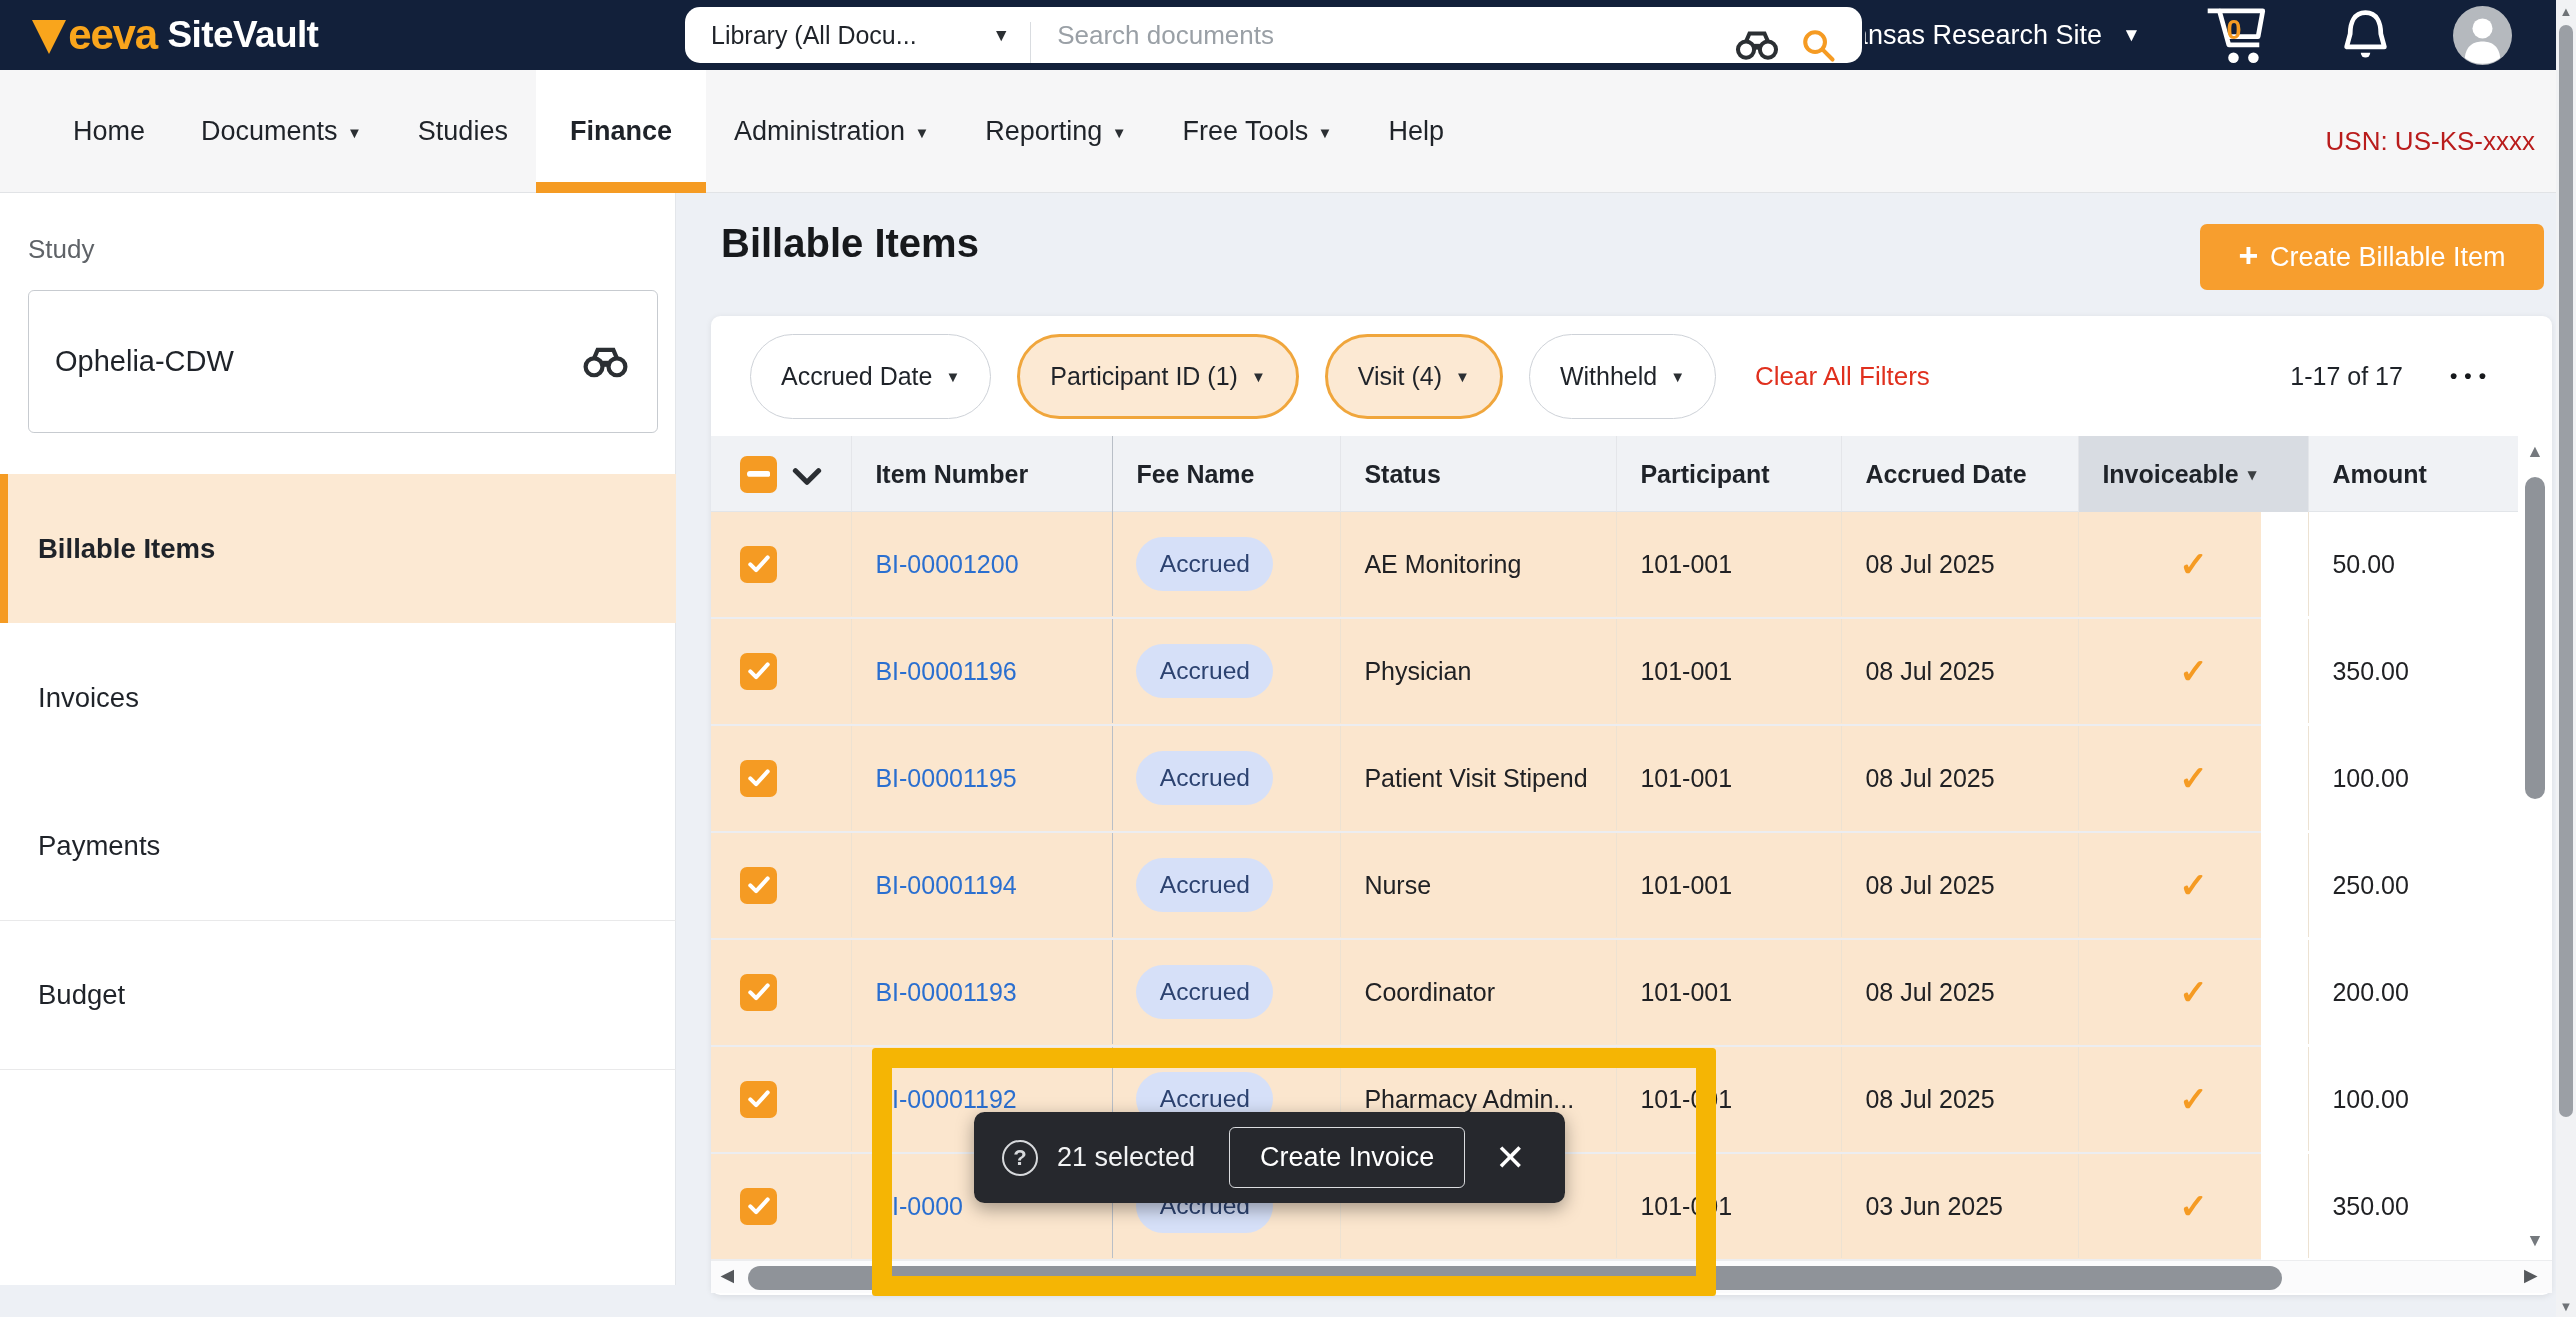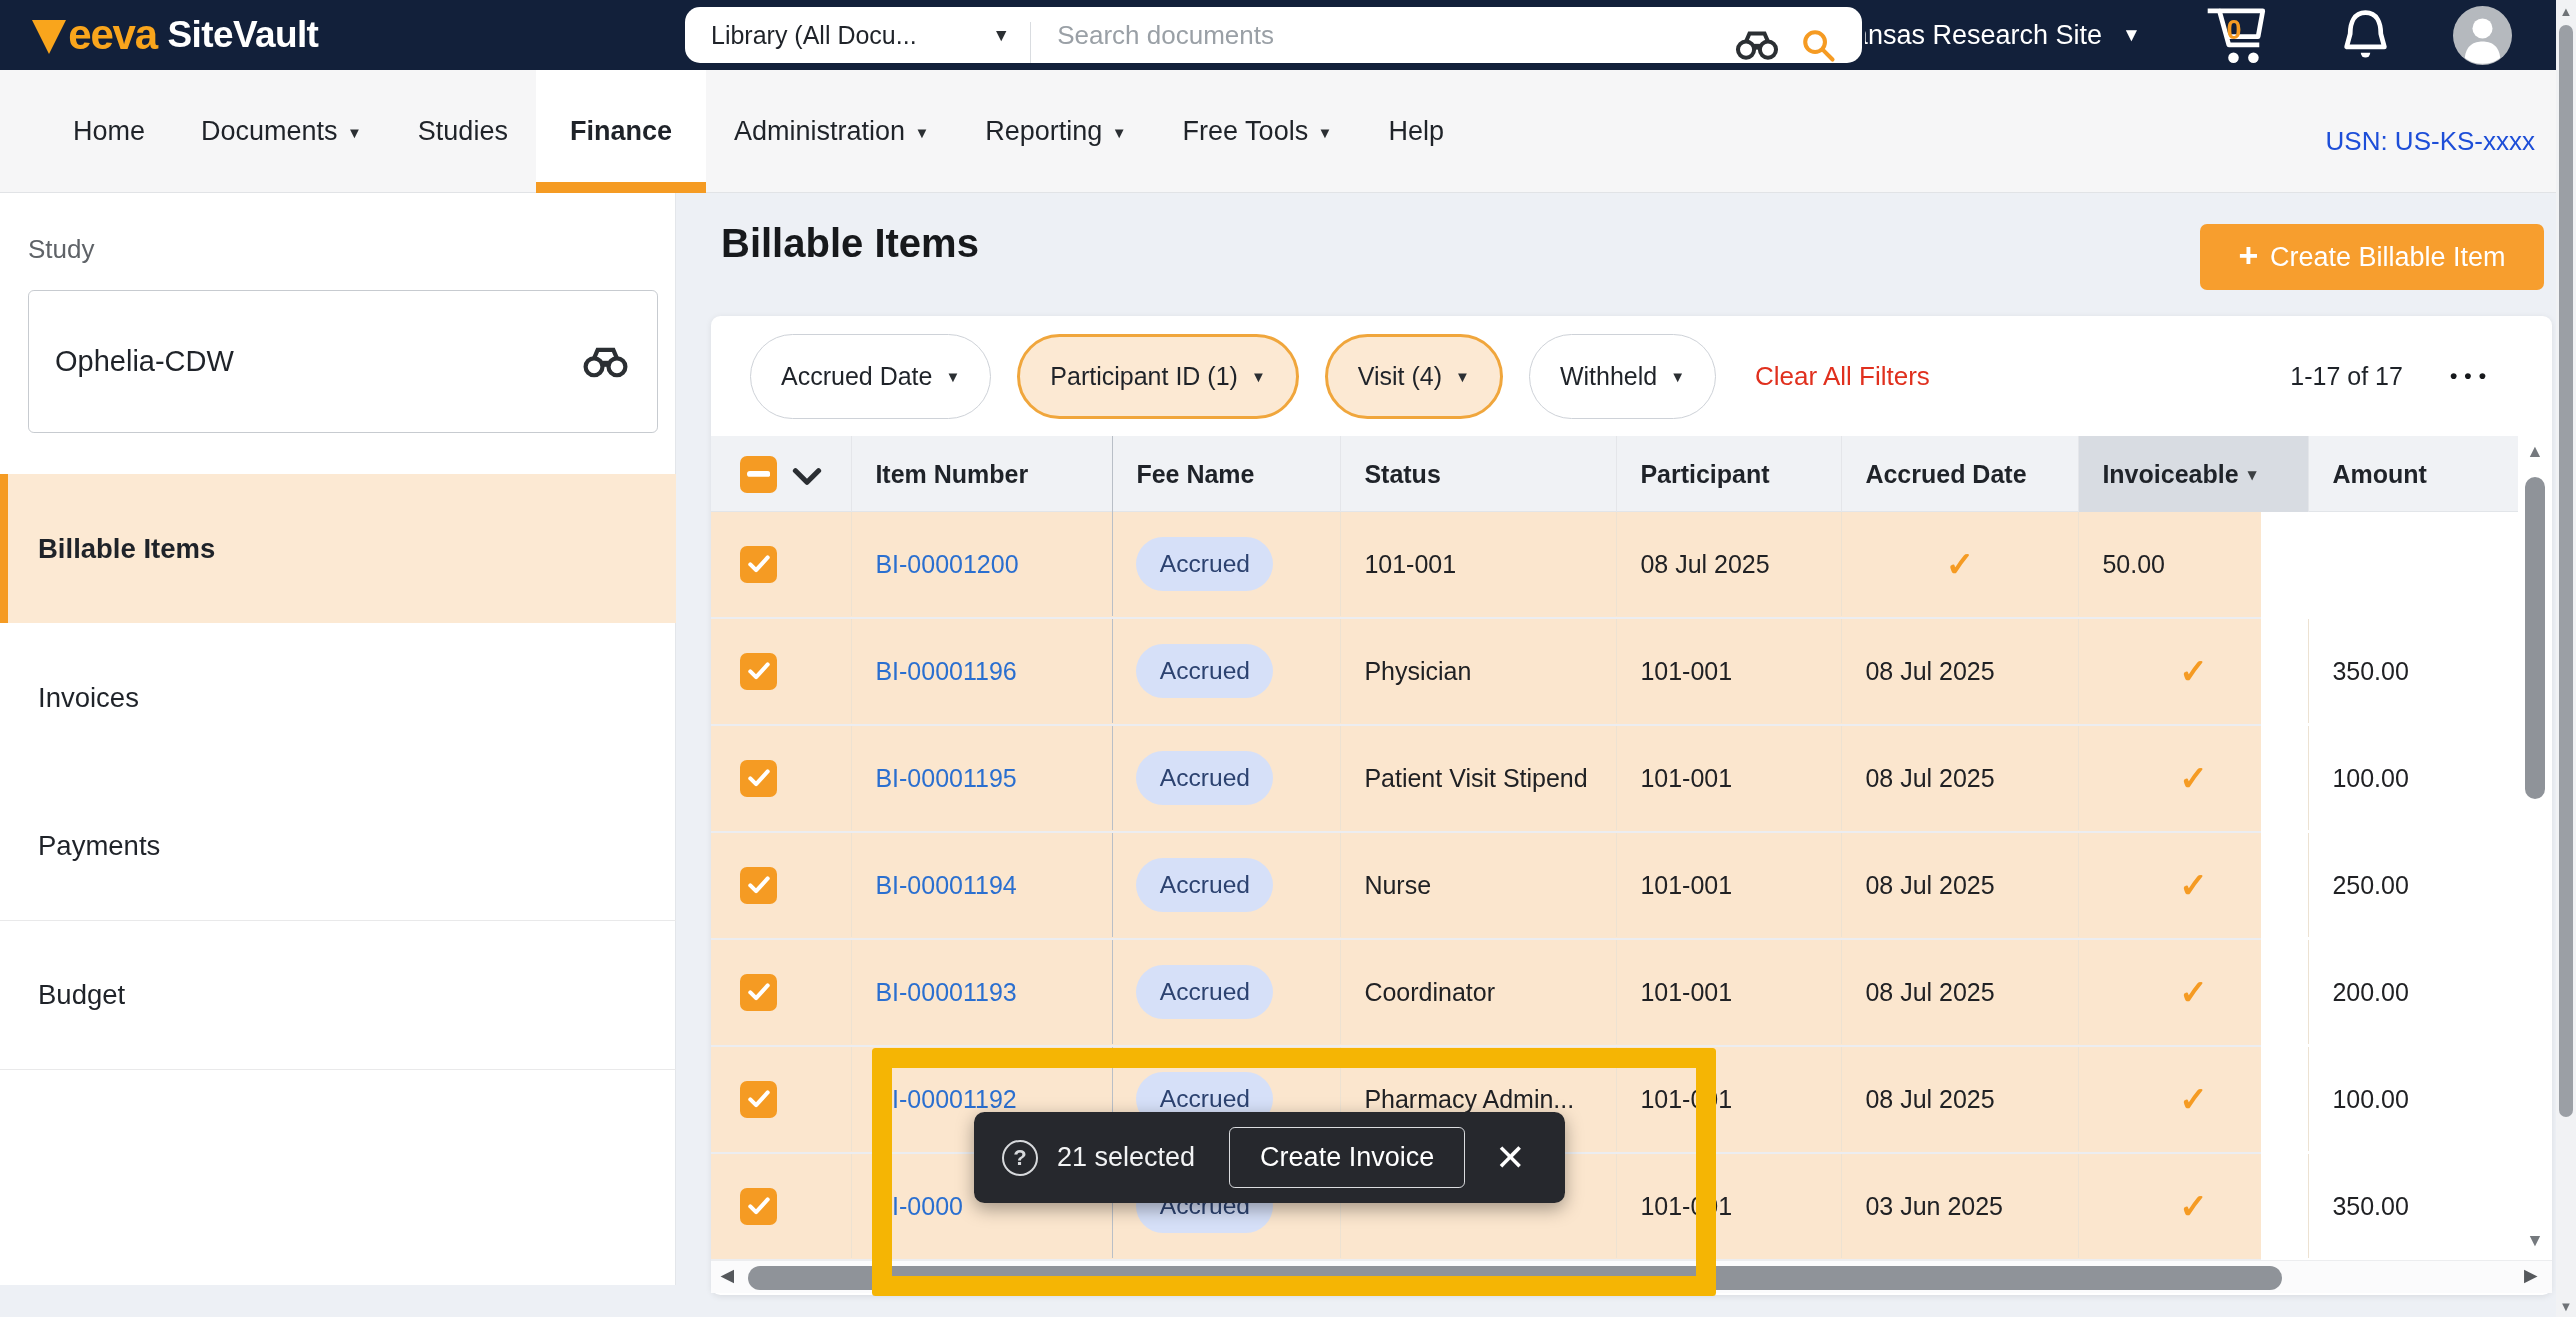--- a/index.html
+++ b/index.html
@@ -35,7 +35,7 @@
   .navitem .ncar { font-size:15px; color:#2B2F33; margin-top:3.5px; }
   .navitem.active { background:#FFFFFF; font-weight:bold; position:relative; padding:0 34px; }
   .navitem.active::after { content:""; position:absolute; left:0; right:0; bottom:-1.2px; height:11.7px; background:#F59B23; }
-  .usn { position:absolute; right:41px; top:0; height:142px; display:flex; align-items:center; font-size:26px; color:#1d4ed8; }
+  .usn { position:absolute; right:41px; top:0; height:142px; display:flex; align-items:center; font-size:26px; color:#b91c1c; }
 
   
   .sidebar { position:absolute; left:0; top:193px; width:676px; height:1092px; background:#FFFFFF; border-right:1.2px solid #E3E6EA; z-index:5; }

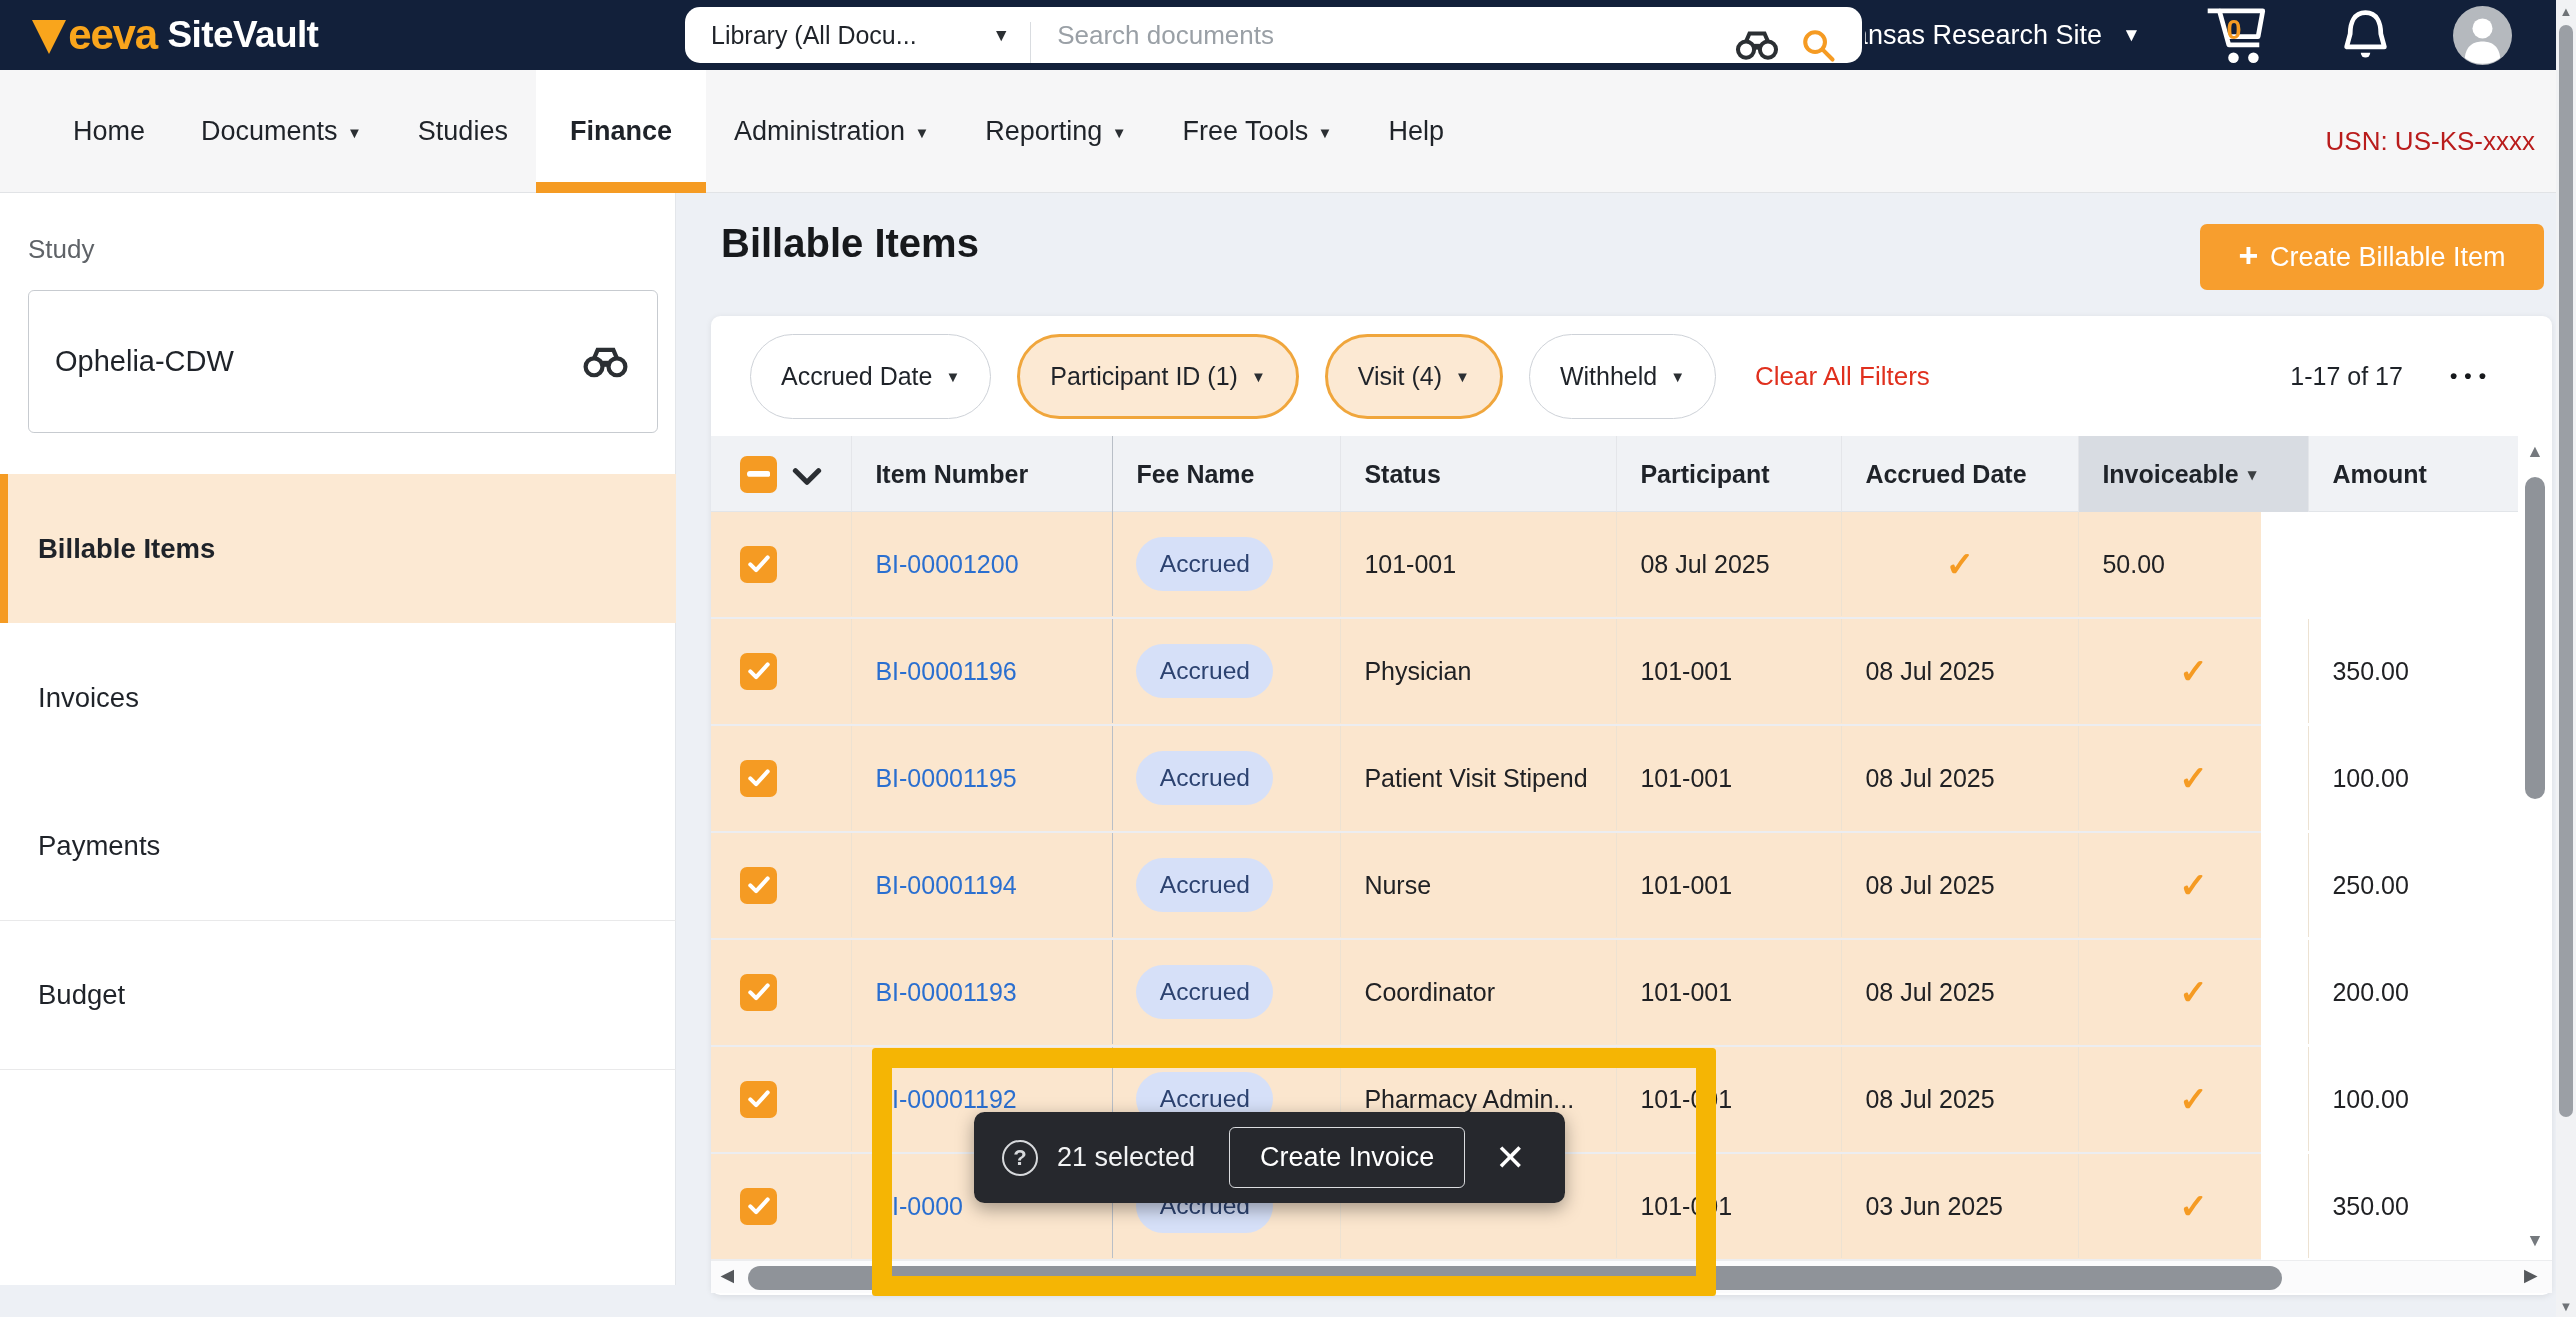--- a/index.html
+++ b/index.html
@@ -310,6 +310,7 @@
       <div class="cell">
           <span class="pill">Accrued</span>
         </div>
+      <div class="cell">AE Monitoring</div>
       <div class="cell">101-001</div>
       <div class="cell datec">08 Jul 2025</div>
       <div class="cell center">

